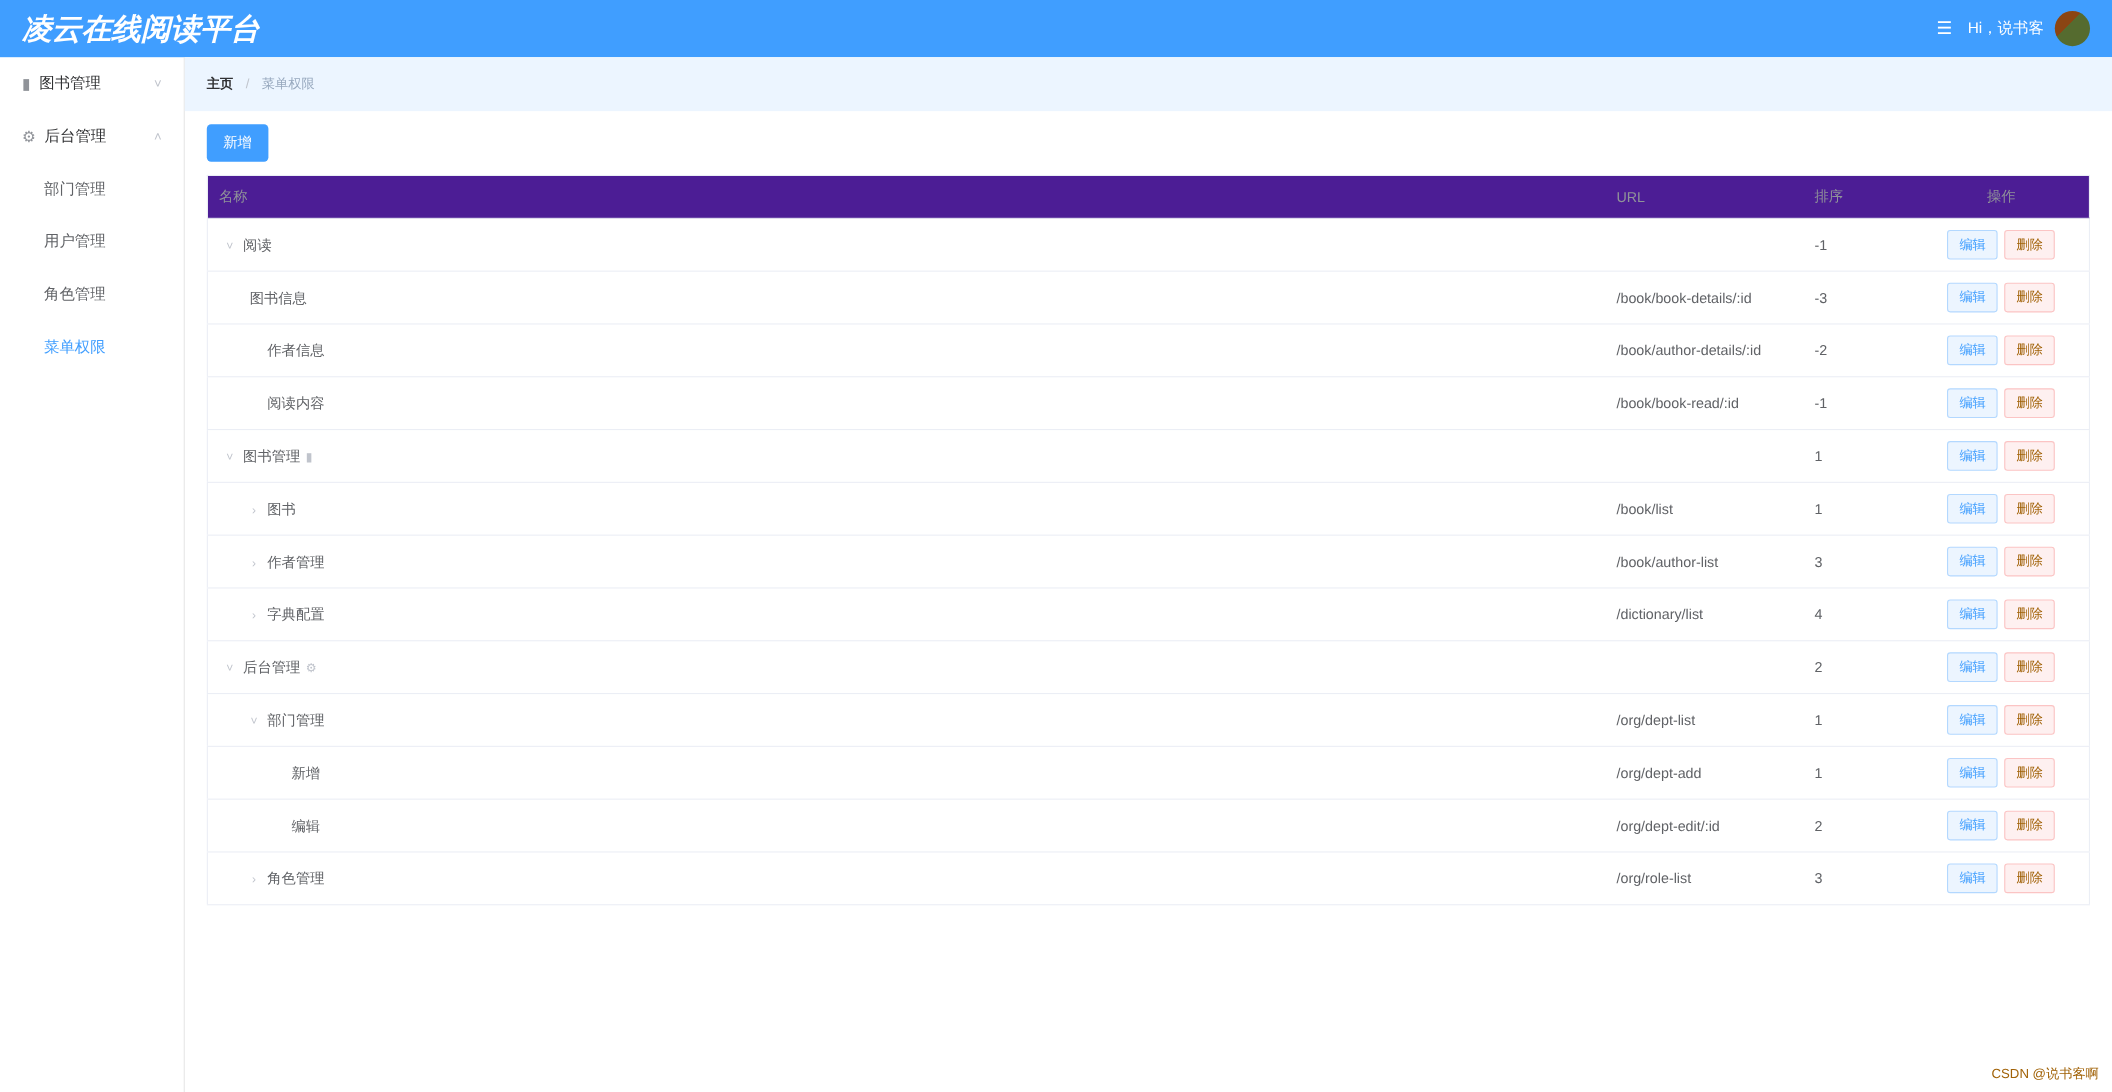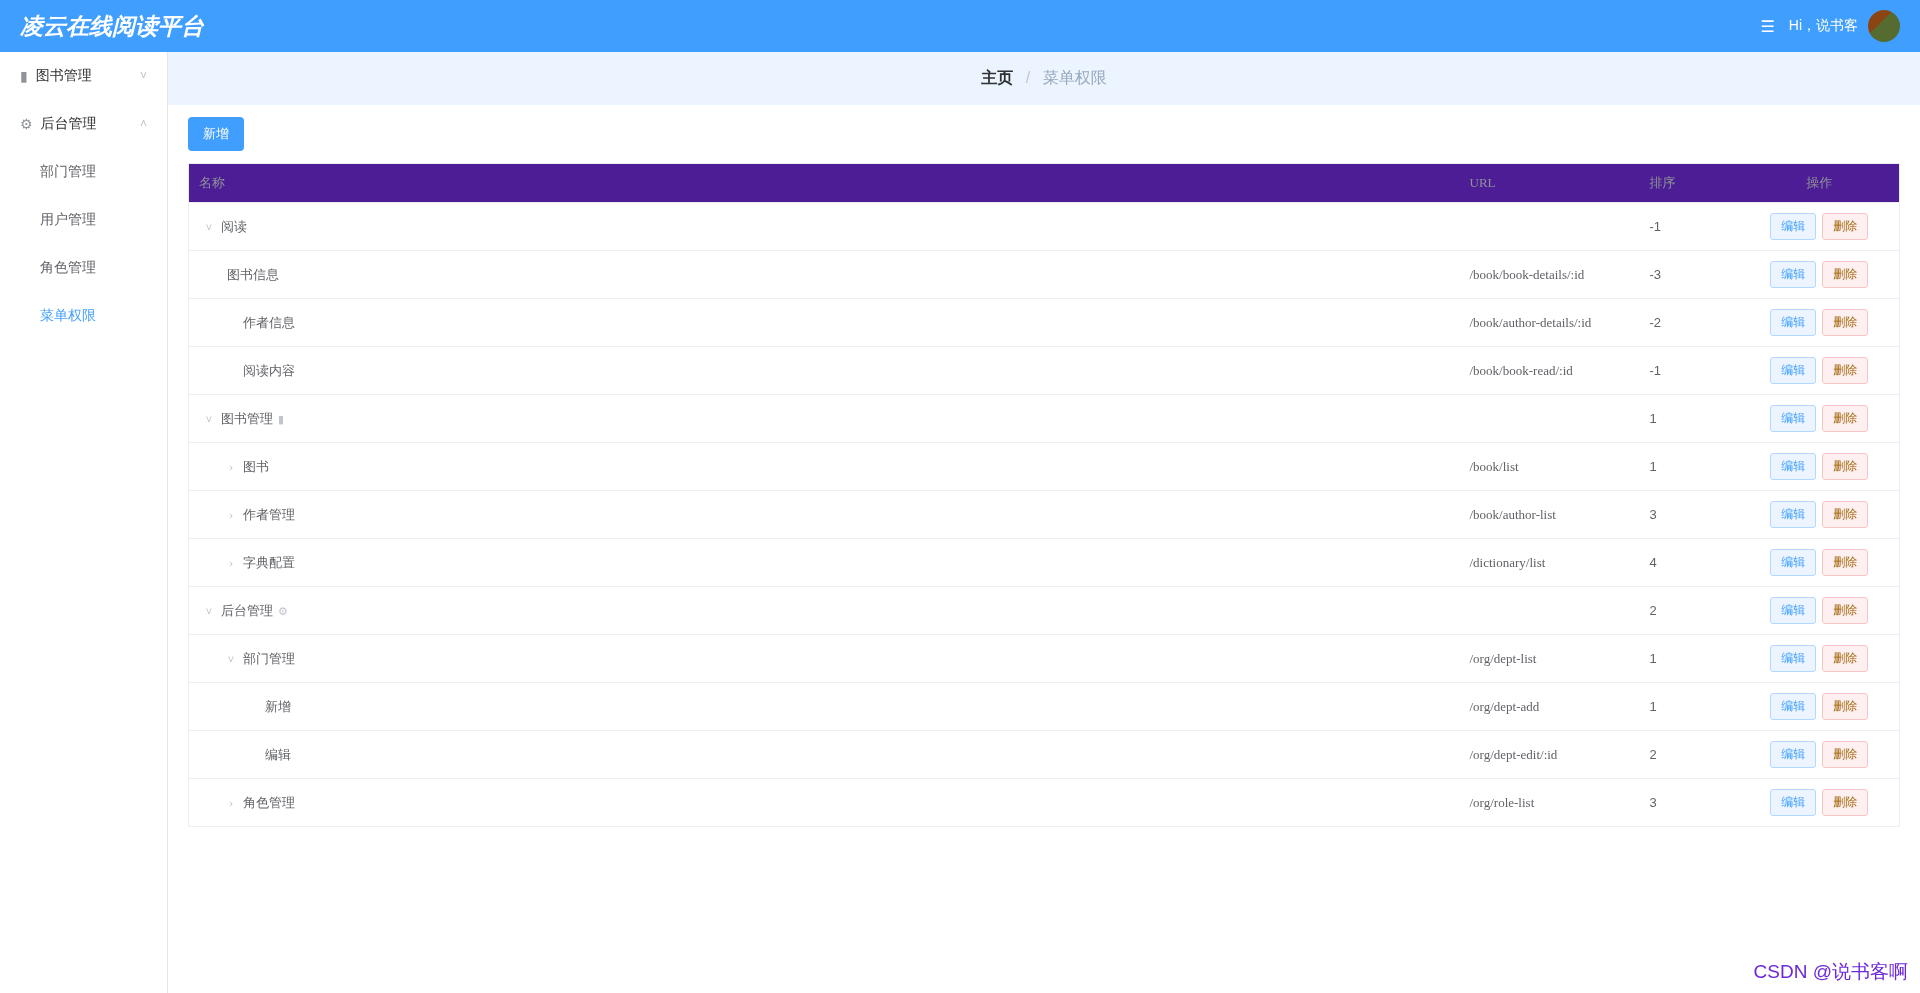--- a/index.html
+++ b/index.html
@@ -5,7 +5,7 @@
 * { box-sizing: border-box; margin: 0; padding: 0; }
 body { font-family: "Microsoft YaHei", Arial, sans-serif; font-size: 14px; color: #606266; background: #fff; }
 .header { background: #409eff; height: 52px; display: flex; align-items: center; justify-content: space-between; padding: 0 20px; color: #fff; }
-.logo { font-family: "KaiTi", "STKaiti", serif; font-size: 23px; font-weight: bold; font-style: italic; }
+.logo { font-family: "KaiTi", "STKaiti", serif; font-size: 27px; font-weight: bold; font-style: italic; }
 .user-area { display: flex; align-items: center; gap: 10px; }
 .menu-icon { font-size: 16px; margin-right: 4px; }
 .avatar { width: 32px; height: 32px; border-radius: 50%; background: linear-gradient(135deg, #8b4513 40%, #556b2f 40%); }

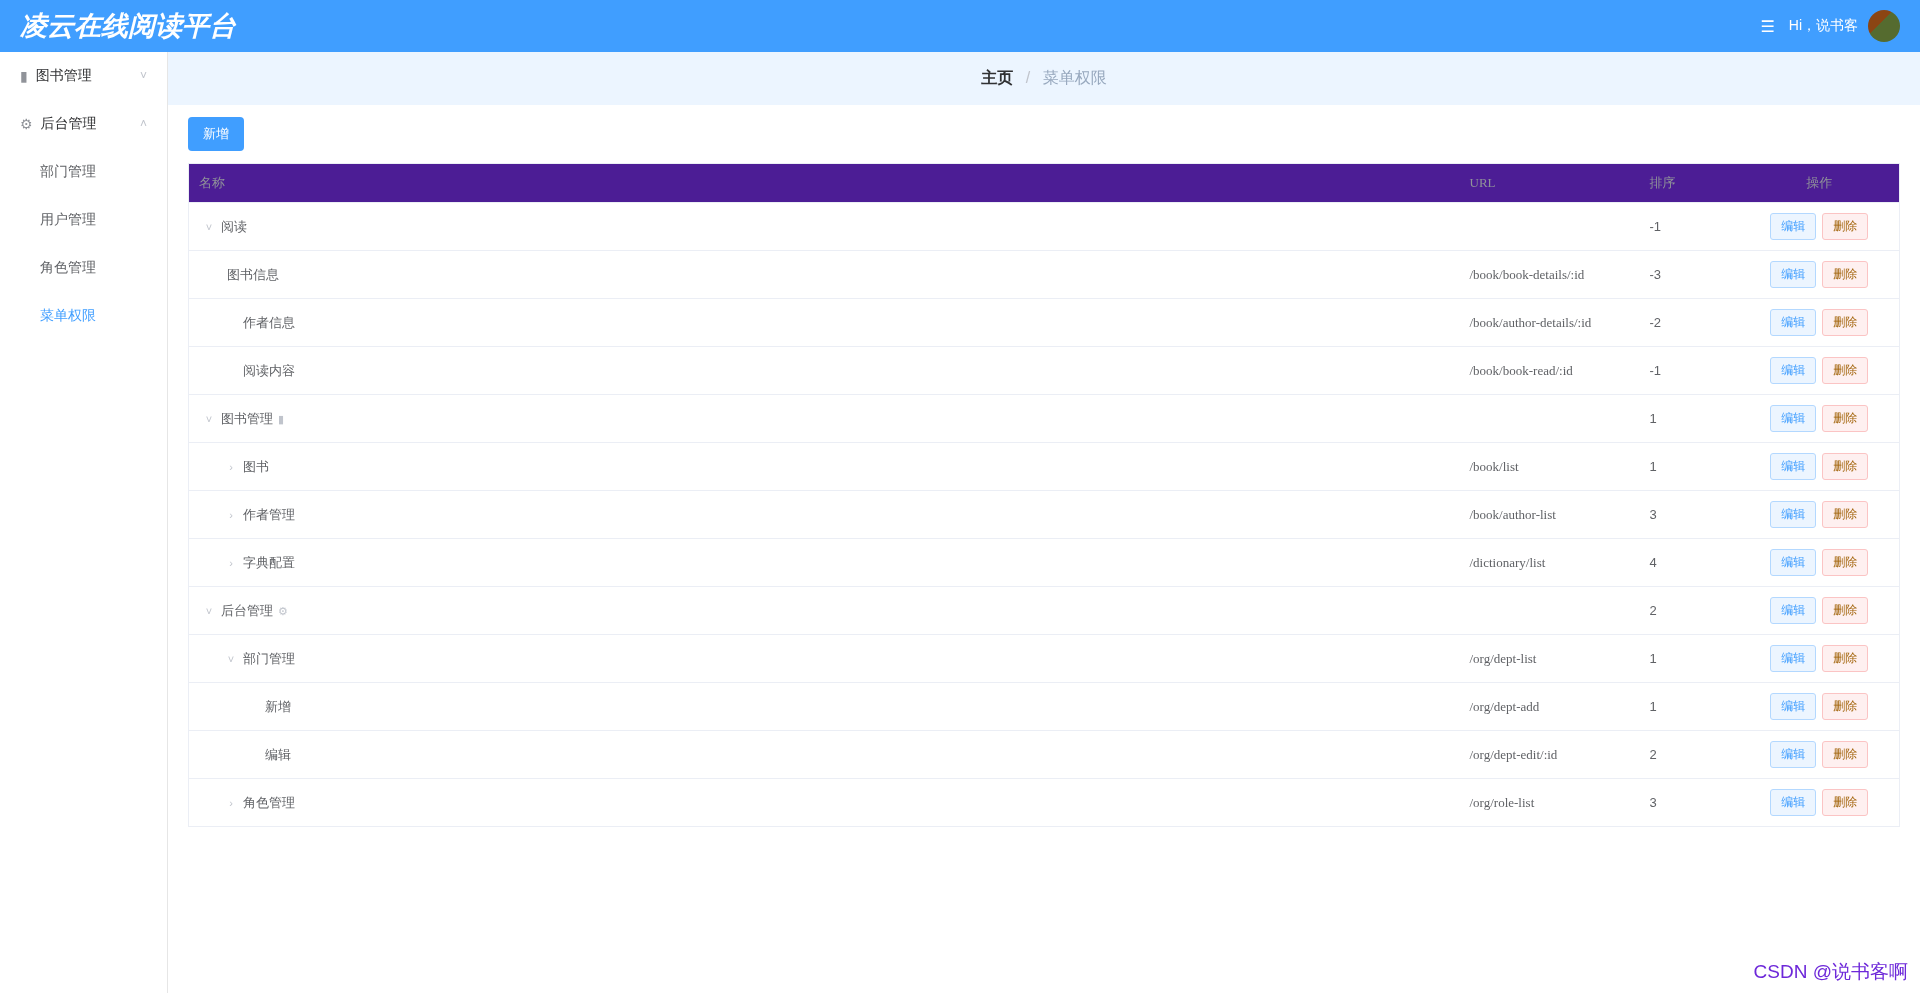--- a/index.html
+++ b/index.html
@@ -17,7 +17,7 @@
 .side-item .ico { margin-right: 8px; font-size: 14px; color: #909399; }
 .side-item .arrow { margin-left: auto; font-size: 12px; color: #c0c4cc; }
 .main { flex: 1; display: flex; flex-direction: column; }
-.breadcrumb { background: #ecf5ff; padding: 16px 20px; font-size: 16px; text-align: center; }
+.breadcrumb { background: #ecf5ff; padding: 16px 20px; font-size: 12px; }
 .breadcrumb .home { font-weight: bold; color: #303133; }
 .breadcrumb .sep { margin: 0 8px; color: #c0c4cc; }
 .breadcrumb .cur { color: #97a8be; }

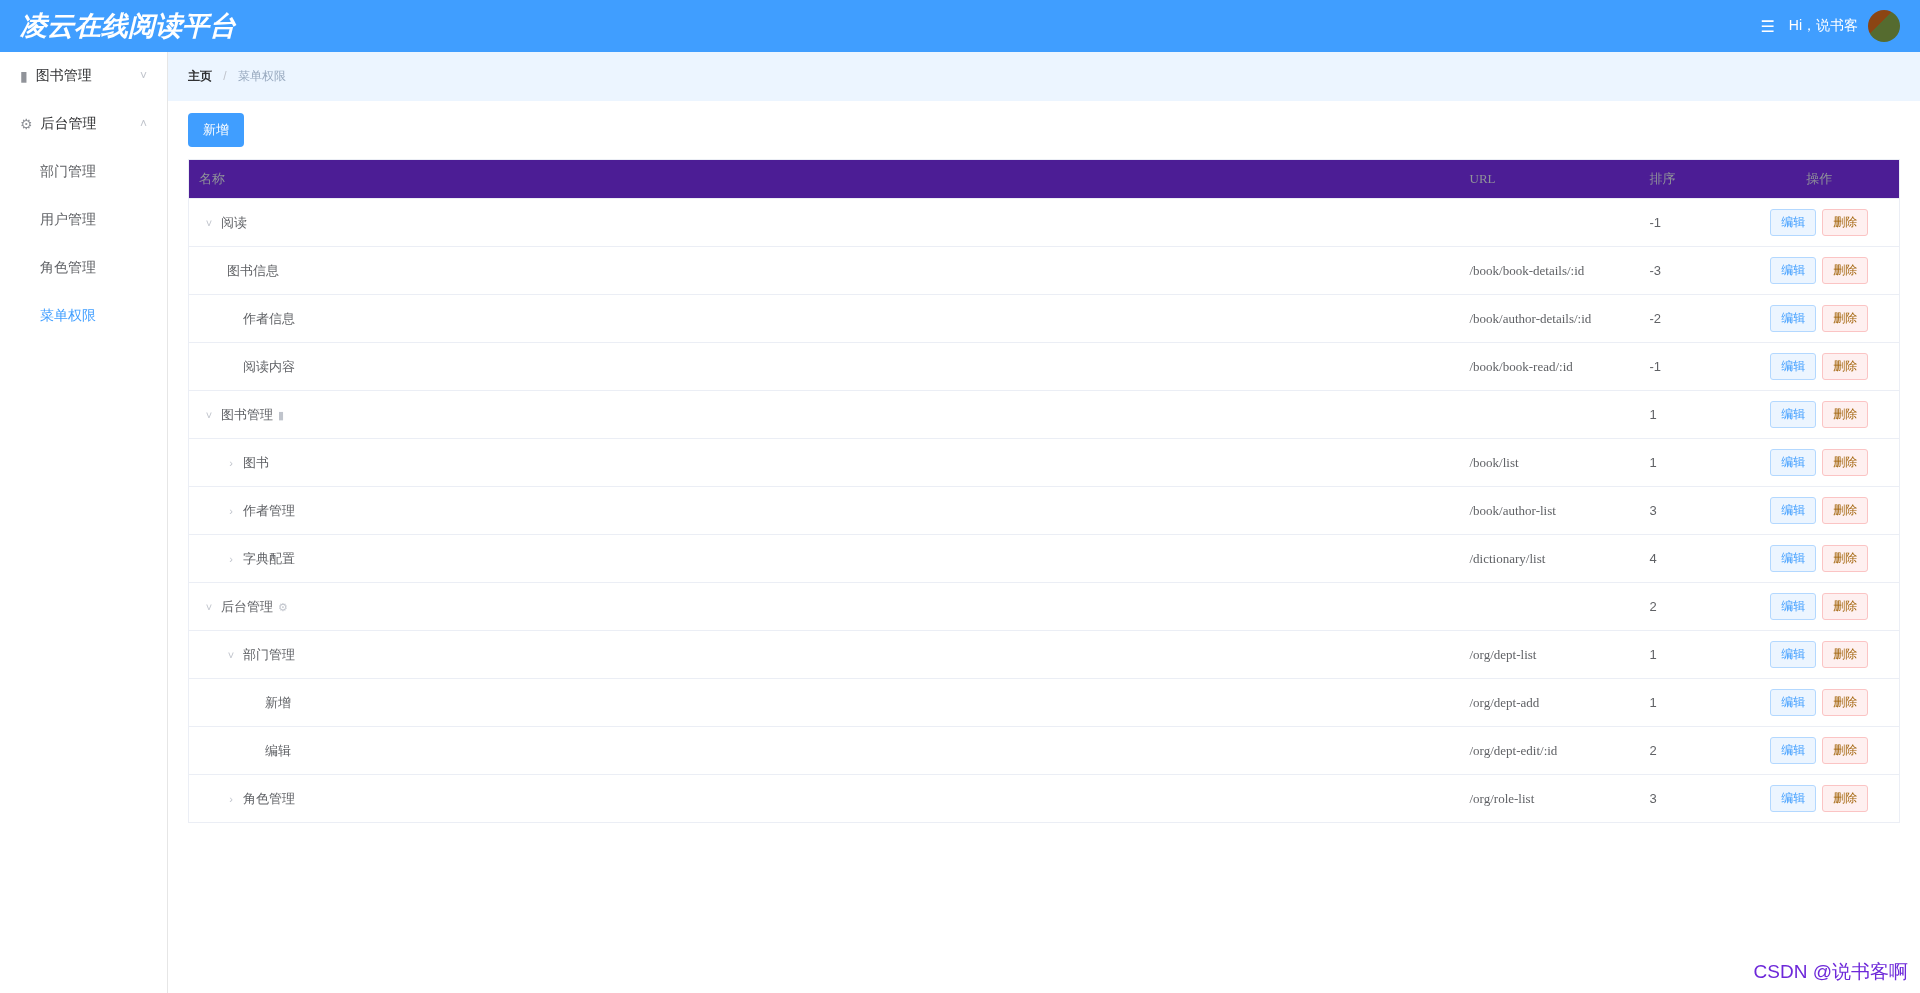--- a/index.html
+++ b/index.html
@@ -28,7 +28,7 @@
 .table th { background: #4c1d95; color: #909399; font-weight: 500; }
 .table th.op, .table td.op { text-align: center; width: 160px; }
 .table th.sort, .table td.sort { width: 100px; }
-.table th.url, .table td.url { width: 180px; font-family: Liberation Serif, serif; }
+.table th.url, .table td.url { width: 180px; }
 .tree-toggle { display: inline-block; width: 12px; text-align: center; color: #c0c4cc; margin-right: 6px; cursor: pointer; font-size: 11px; }
 .btn-mini { border: 1px solid #b3d8ff; background: #ecf5ff; color: #409eff; padding: 4px 10px; border-radius: 3px; font-size: 12px; cursor: pointer; margin: 0 3px; }
 .btn-mini.danger { border-color: #fbc4c4; background: #fef0f0; color: #a16207; }

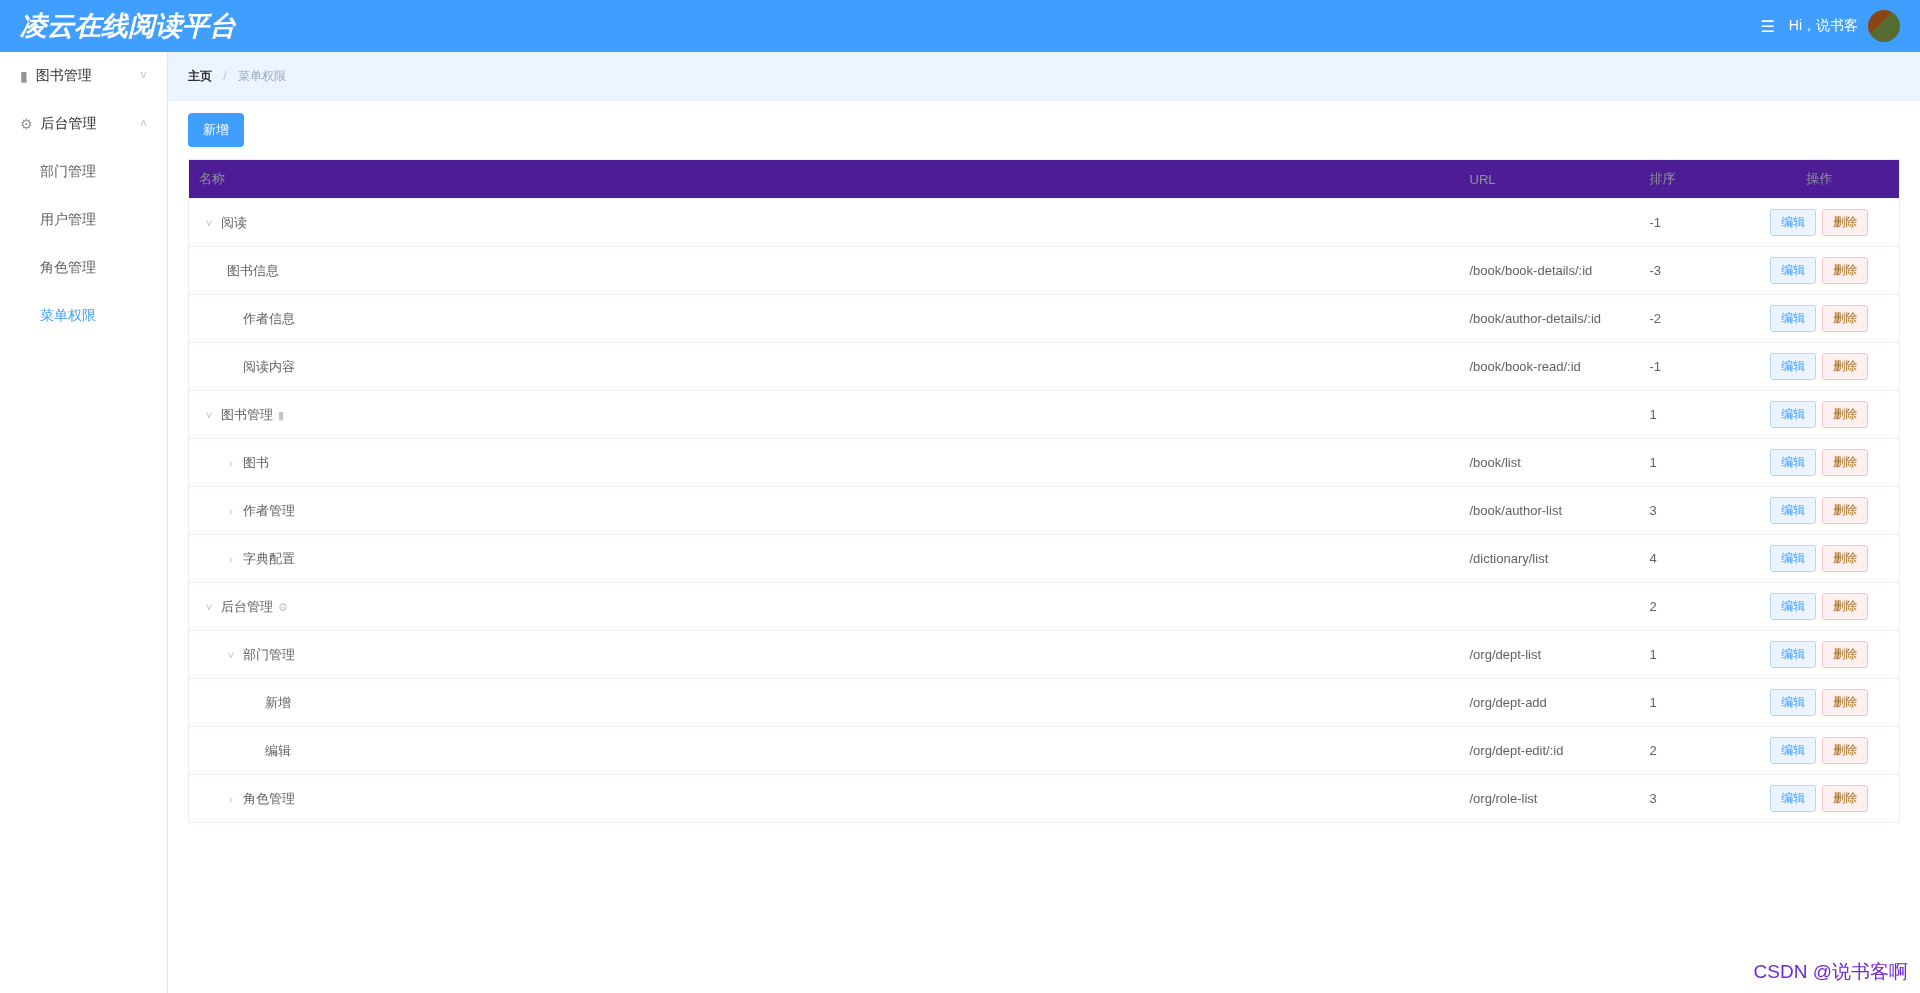--- a/index.html
+++ b/index.html
@@ -32,7 +32,7 @@
 .tree-toggle { display: inline-block; width: 12px; text-align: center; color: #c0c4cc; margin-right: 6px; cursor: pointer; font-size: 11px; }
 .btn-mini { border: 1px solid #b3d8ff; background: #ecf5ff; color: #409eff; padding: 4px 10px; border-radius: 3px; font-size: 12px; cursor: pointer; margin: 0 3px; }
 .btn-mini.danger { border-color: #fbc4c4; background: #fef0f0; color: #a16207; }
-.watermark { position: fixed; right: 12px; bottom: 8px; font-size: 19px; color: #6d28d9; }
+.watermark { position: fixed; right: 12px; bottom: 8px; font-size: 12px; color: #a16207; }
 .extra-ico { font-size: 11px; color: #c0c4cc; margin-left: 2px; }
 </style>
 </head>

